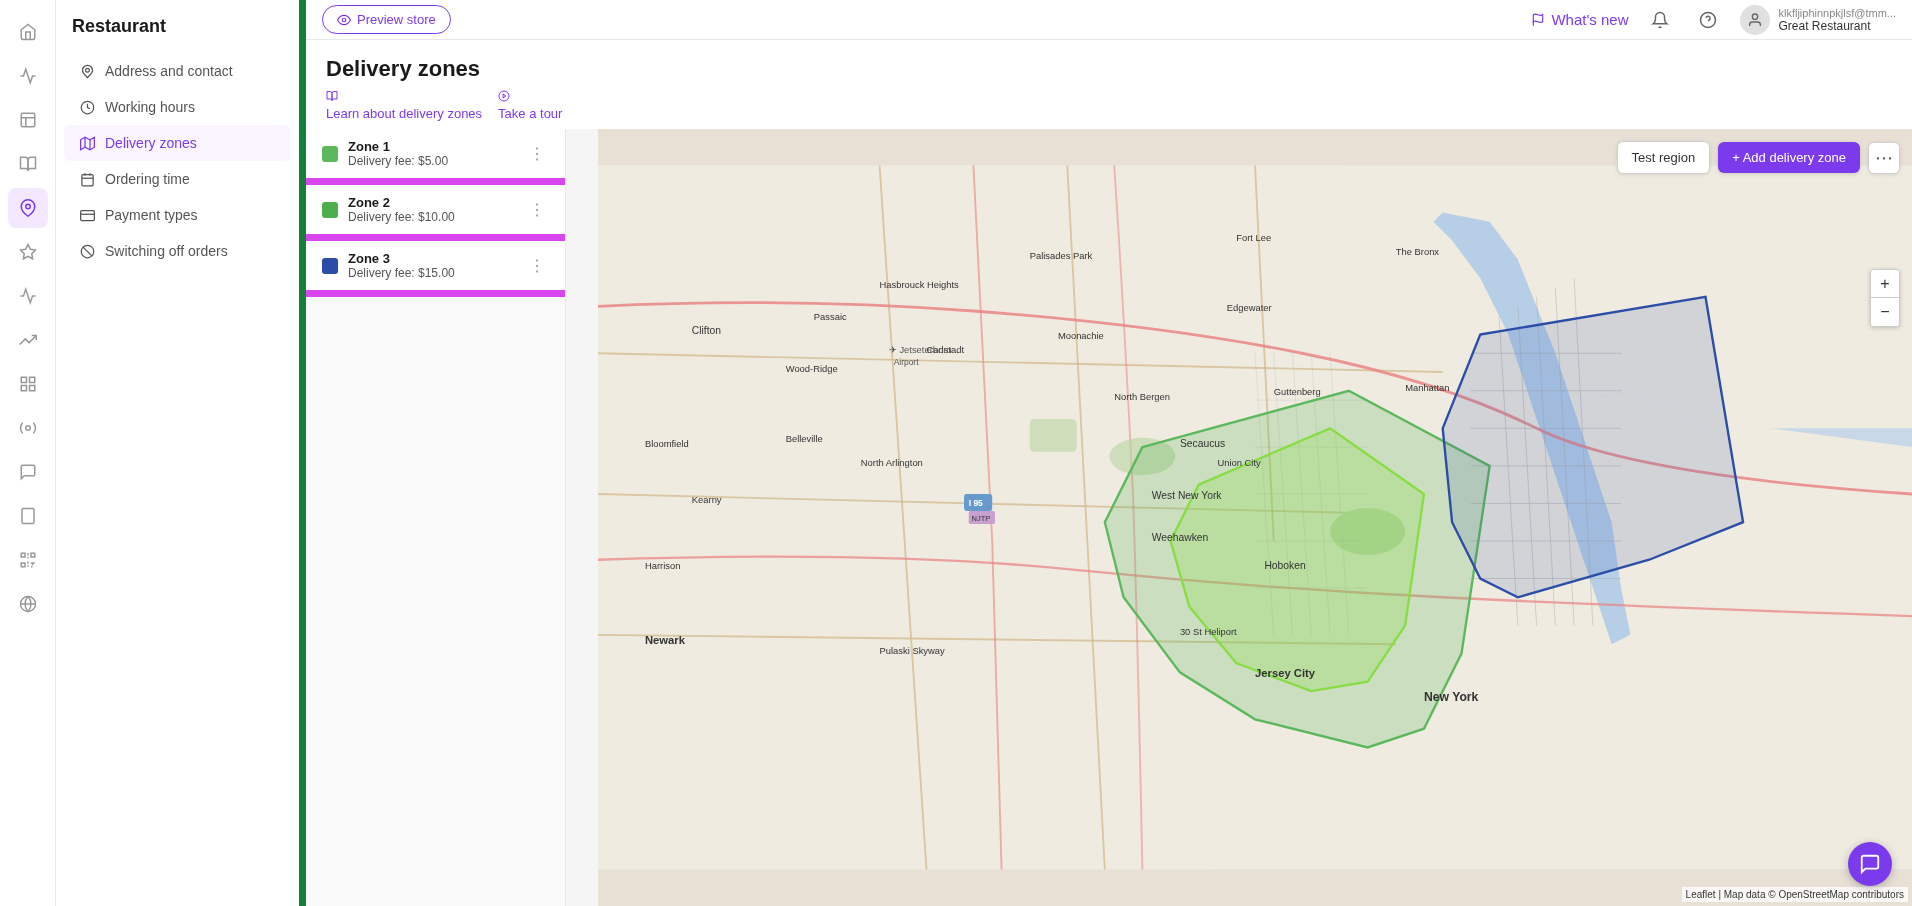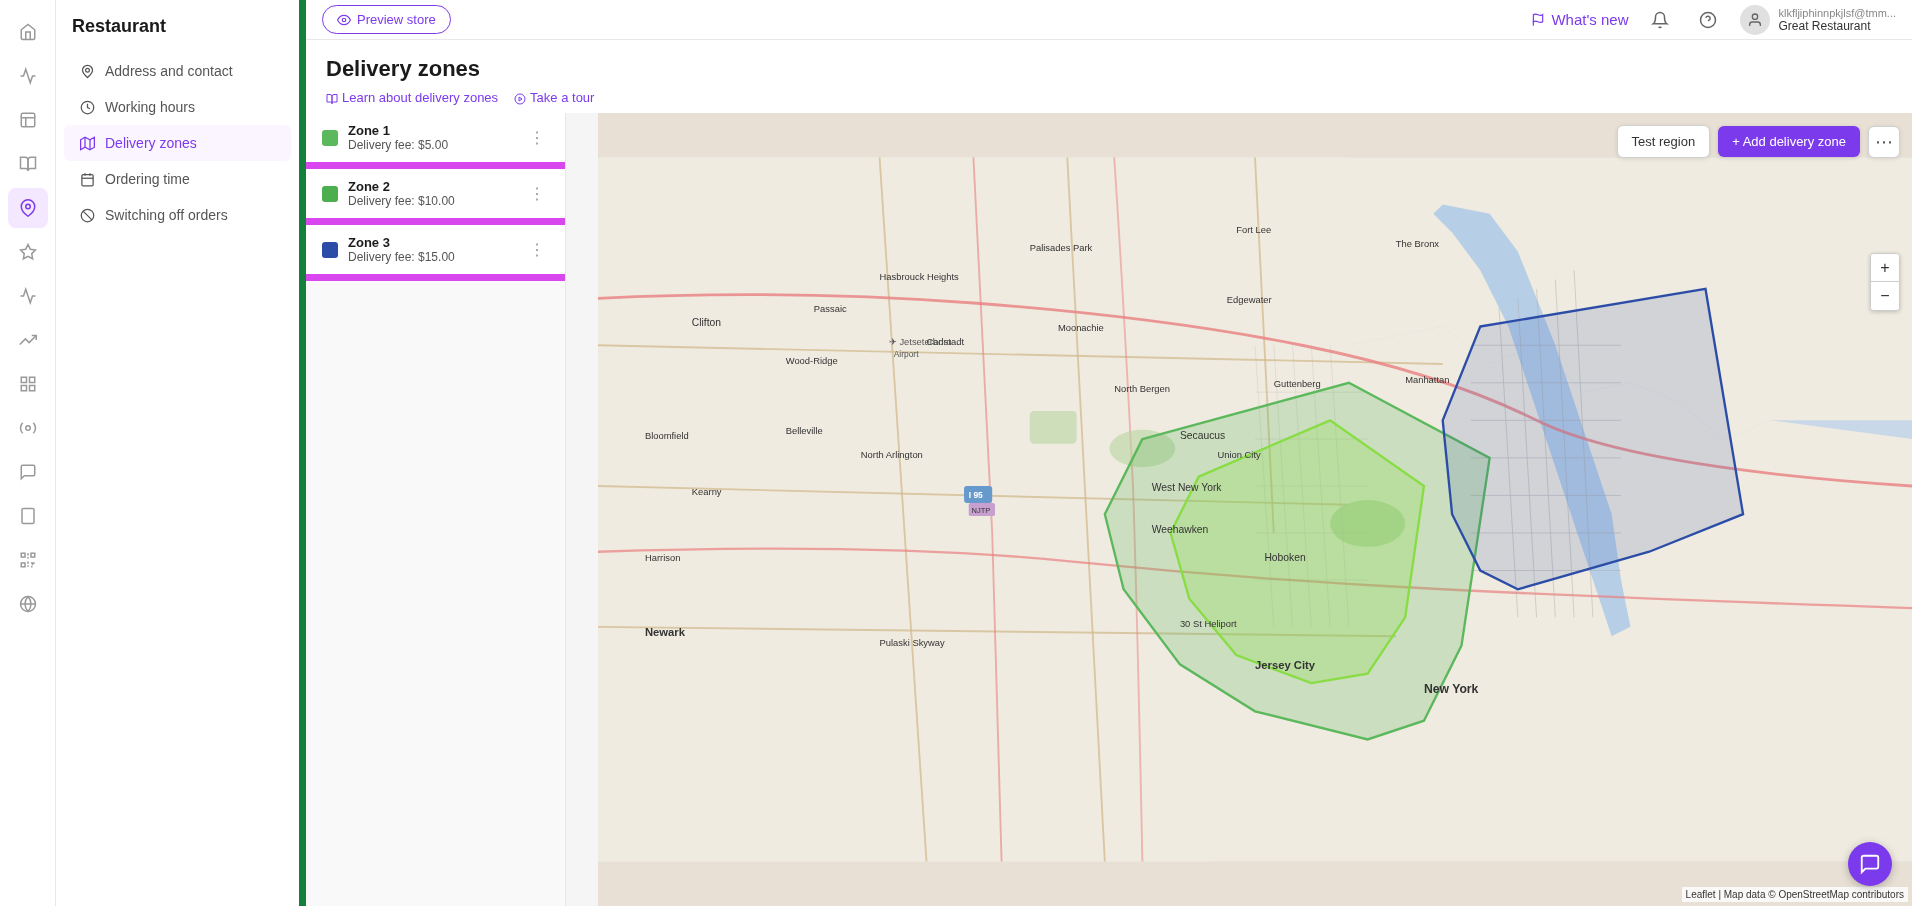--- a/index.html
+++ b/index.html
@@ -165,11 +165,12 @@
     }
     .page-link {
       display: flex;
-      align-items: flex-end;
+      align-items: flex-start;
       gap: 4px;
       color: #7c3aed;
       cursor: pointer;
       text-decoration: none;
+      flex-direction: column;
     }
 
     

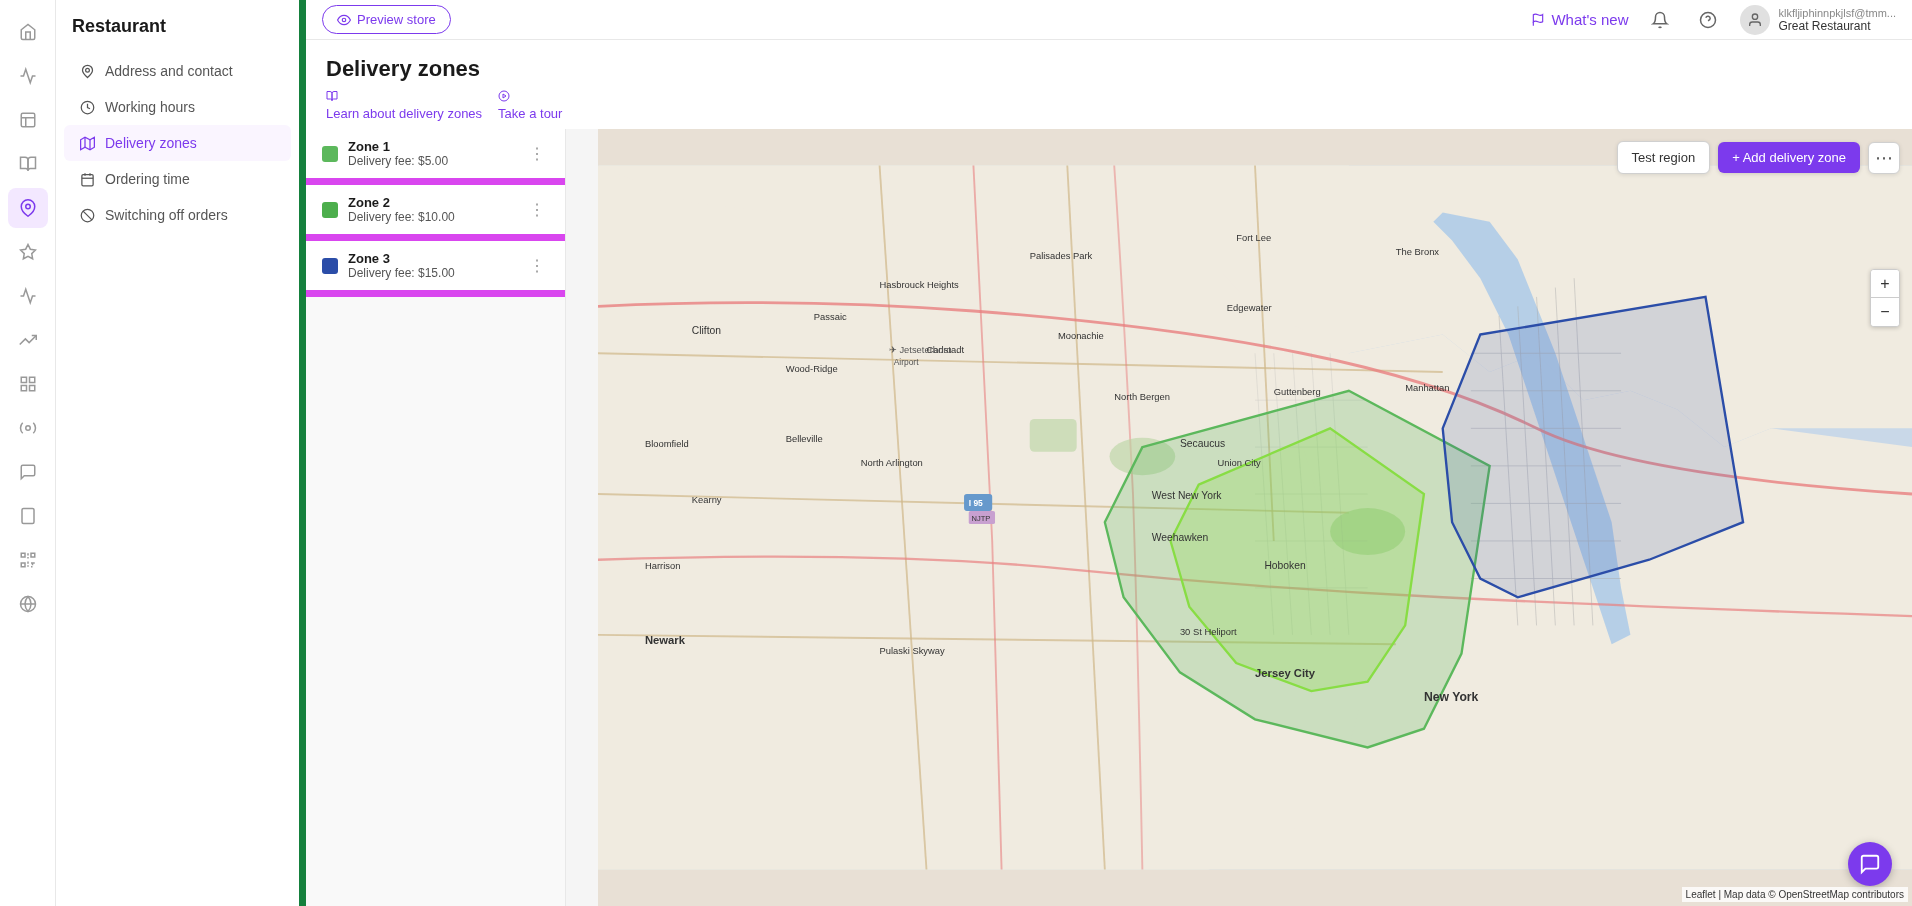--- a/index.html
+++ b/index.html
@@ -460,6 +460,13 @@
   </div>
 
 
+  <div class="sidebar-item">
+    <svg width="15" height="15" viewBox="0 0 24 24" fill="none" stroke="currentColor" stroke-width="2">
+        <rect x="1" y="4" width="22" height="16" rx="2" ry="2"></rect>
+        <line x1="1" y1="10" x2="23" y2="10"></line>
+      </svg>
+    <span>Payment types</span>
+  </div>
 
   <div class="sidebar-item">
     <svg width="15" height="15" viewBox="0 0 24 24" fill="none" stroke="currentColor" stroke-width="2">

